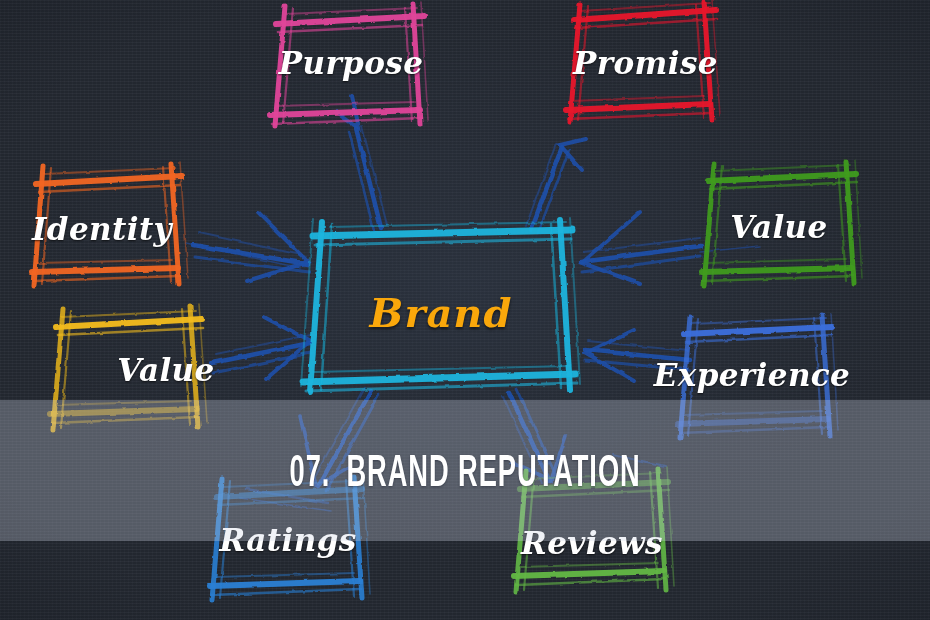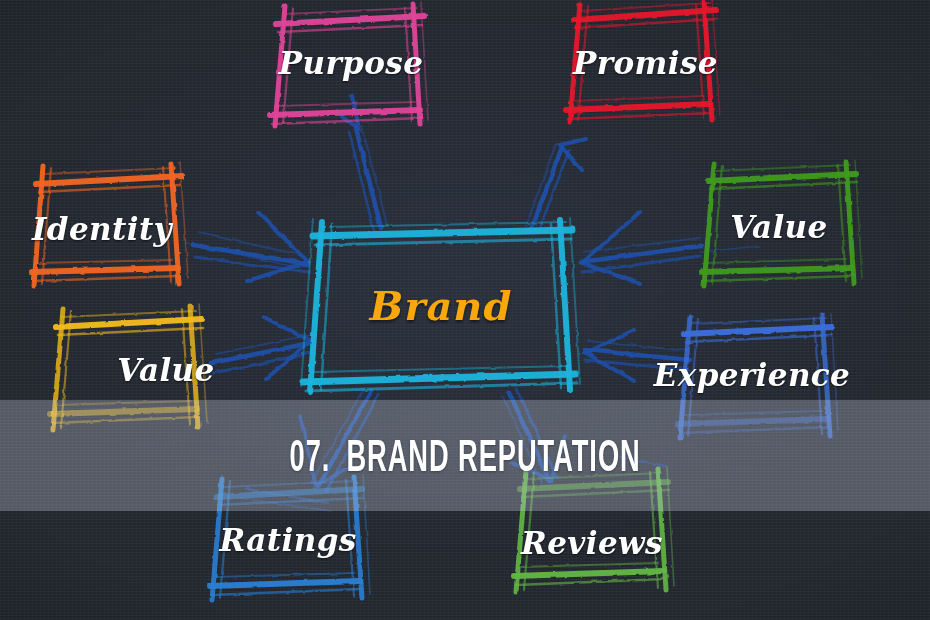--- a/index.html
+++ b/index.html
@@ -303,7 +303,7 @@
     </g>
   </svg>
 
-  <div class="node-label center" style="left:441px;top:305px;">Brand</div>
+  <div class="node-label center" style="left:441px;top:312px;">Brand</div>
 
   <div class="node-label nd" style="left:351px;top:63px;">Purpose</div>
   <div class="node-label nd" style="left:641px;top:63px;padding-left:9px;">Promise</div>

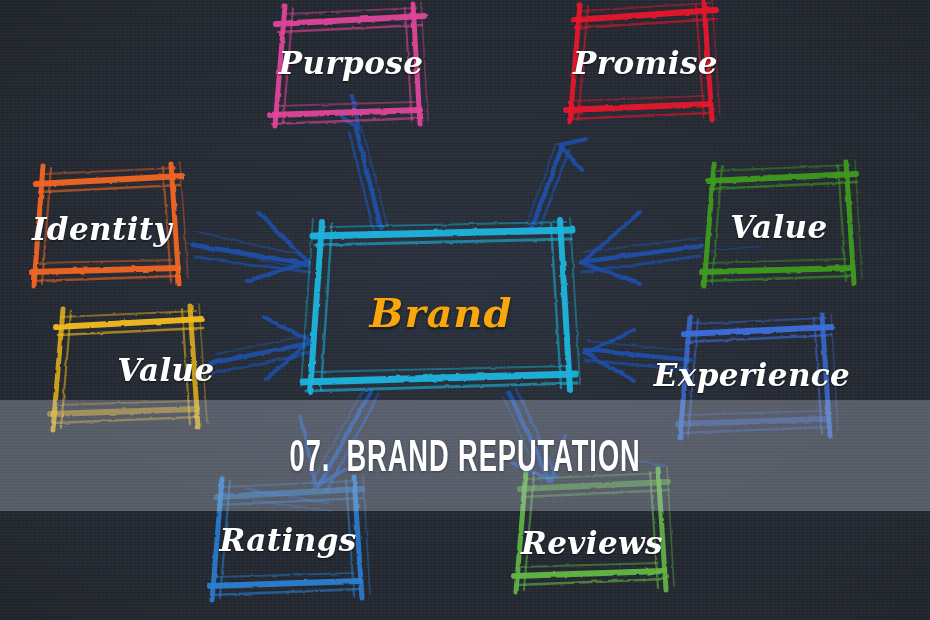--- a/index.html
+++ b/index.html
@@ -65,7 +65,7 @@
   
   #banner{
     position:absolute;
-    left:0; top:400px; width:930px; height:111px;
+    left:0; top:400px; width:930px; height:141px;
     background:rgba(205,212,228,0.30);
     z-index:5;
     display:flex;align-items:center;justify-content:center;

